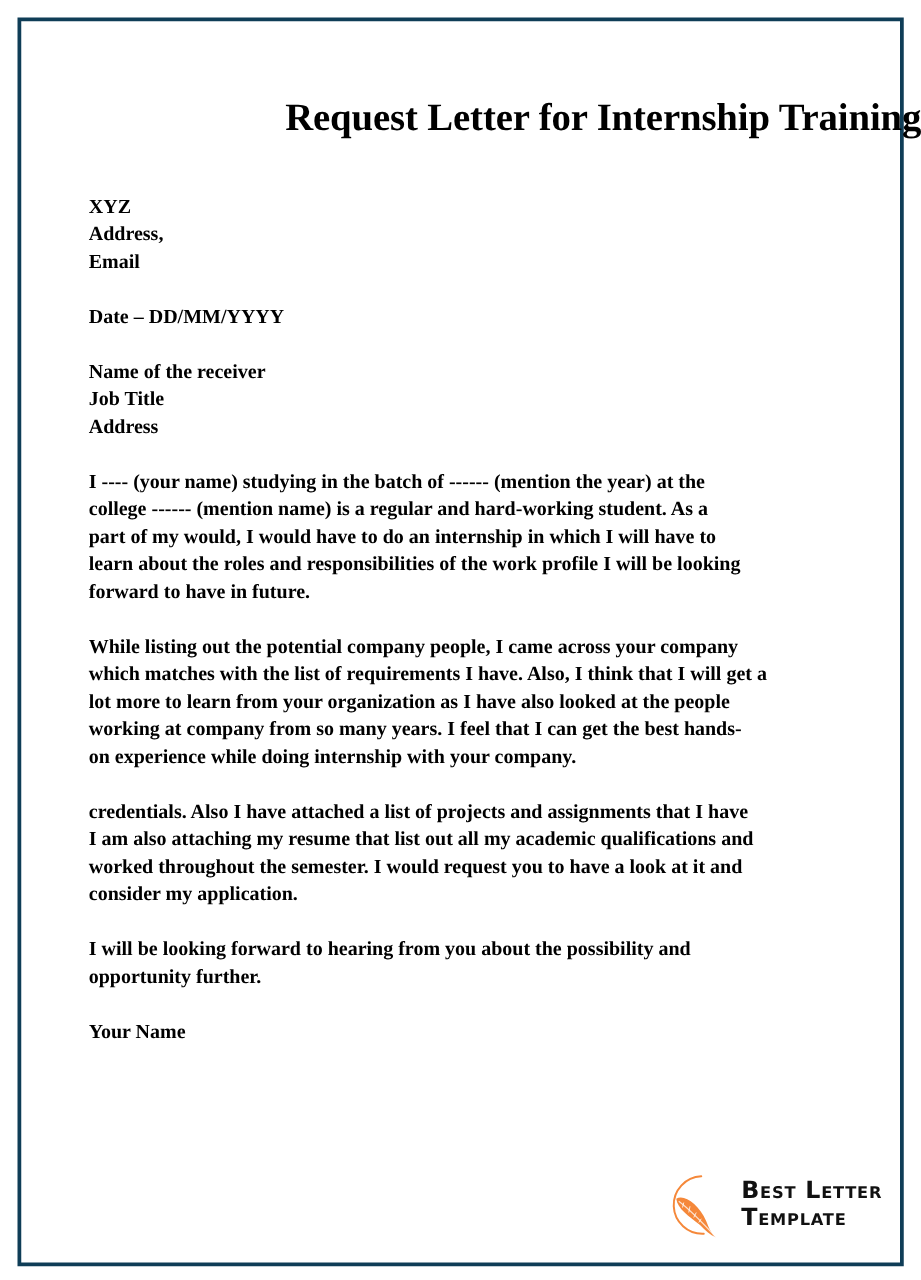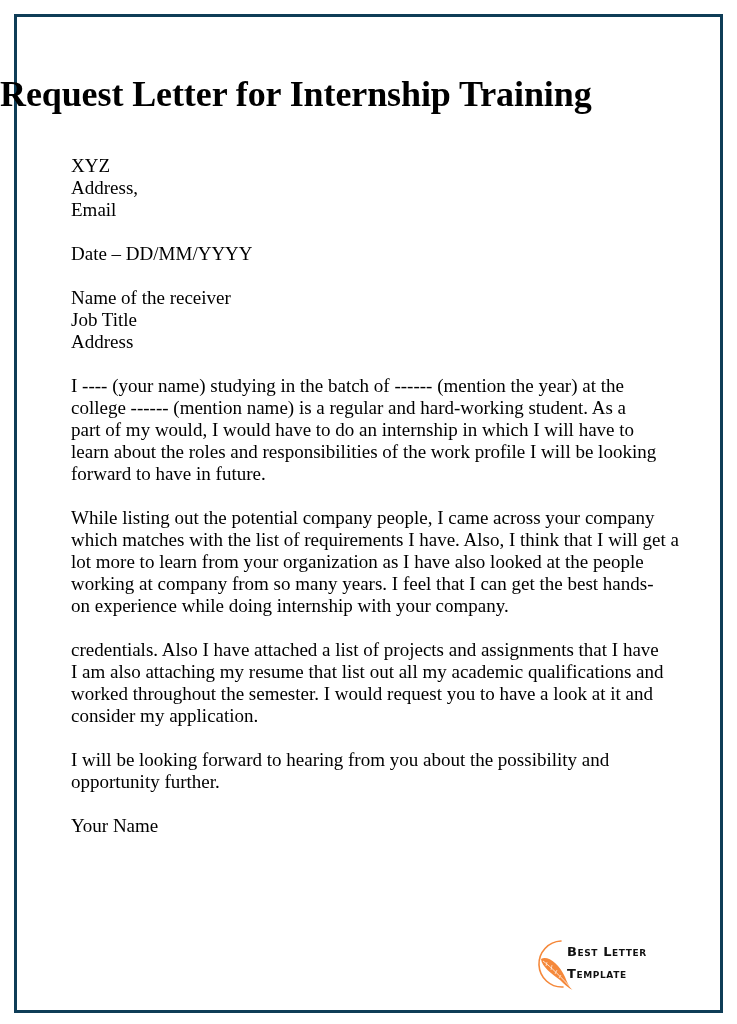--- a/index.html
+++ b/index.html
@@ -29,9 +29,9 @@
       left: 0;
       top: 74px;
       width: 737px;
-      text-align: left;
+      text-align: right;
       font-weight: bold;
-      font-size: 36px;
+      font-size: 31px;
       line-height: 40px;
       margin: 0;
       letter-spacing: -0.1px;

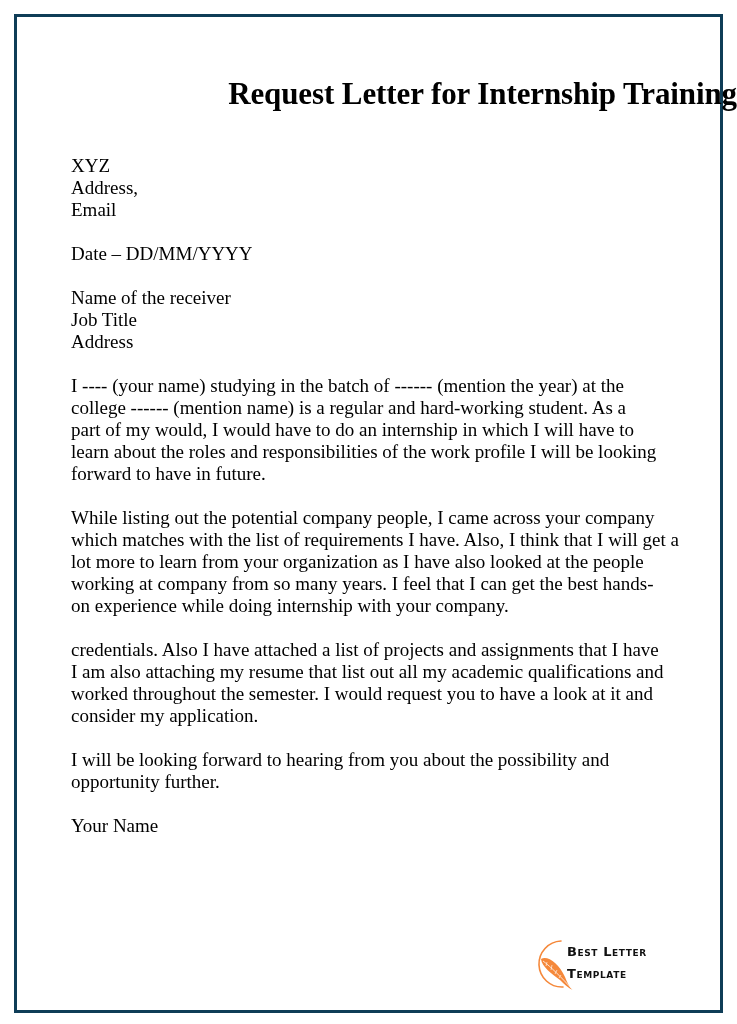--- a/index.html
+++ b/index.html
@@ -41,8 +41,9 @@
       left: 71px;
       top: 155px;
       width: 620px;
-      font-size: 19px;
+      font-size: 16px;
       line-height: 22px;
+      font-weight: bold;
     }
     .block { margin: 0 0 22px 0; }
     .line { display: block; white-space: nowrap; }

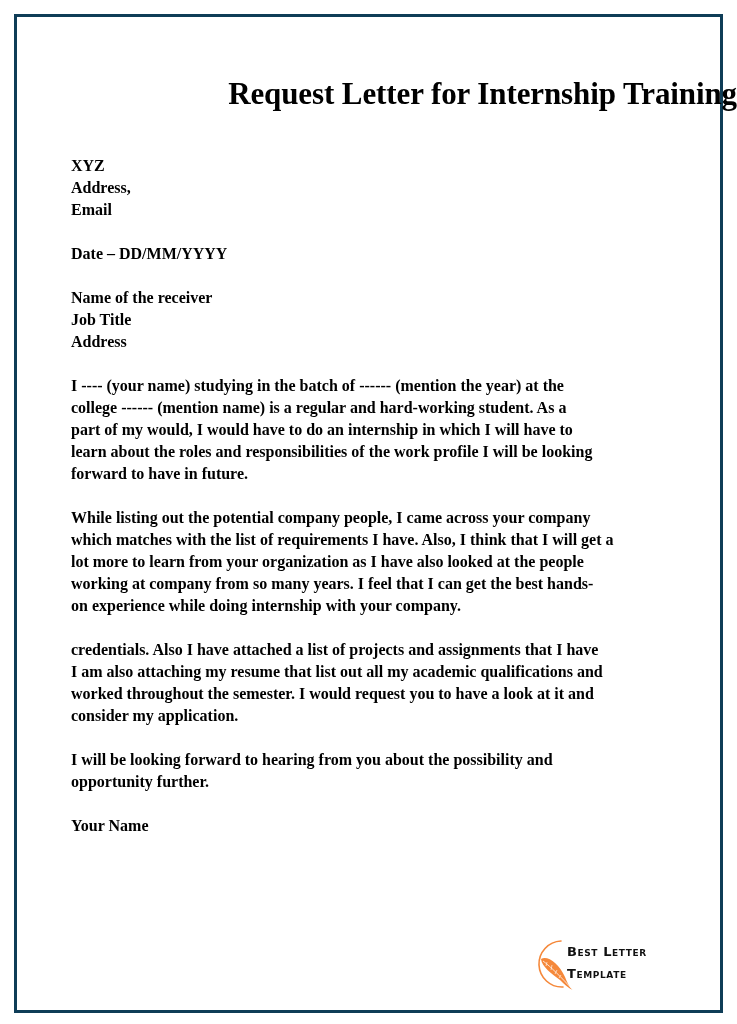--- a/index.html
+++ b/index.html
@@ -63,13 +63,13 @@
     }
     .logo-text {
       position: absolute;
-      left: 34px;
+      left: 60px;
       top: 4px;
       font-family: "DejaVu Sans", "Liberation Sans", sans-serif;
       font-weight: bold;
       font-variant: small-caps;
       color: #111111;
-      font-size: 13px;
+      font-size: 19px;
       line-height: 22px;
       letter-spacing: 0.6px;
     }

